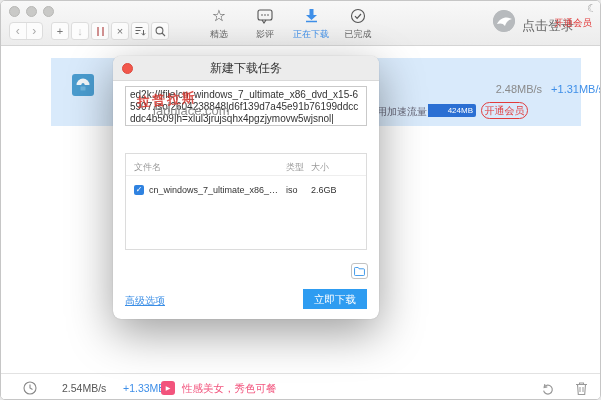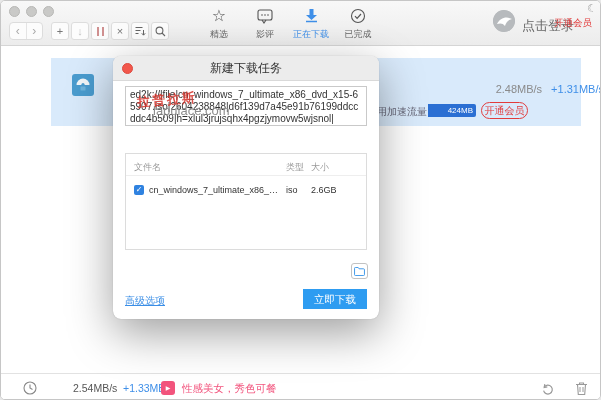--- a/index.html
+++ b/index.html
@@ -93,7 +93,7 @@
   .statusbar { position:absolute; left:0; top:372px; width:601px; height:28px;
     background:#fff; border-top:1px solid #e2e2e2; }
   .st-clock { position:absolute; left:22px; top:7px; }
-  .st-speed { position:absolute; left:72px; top:8px; font-size:10.5px; color:#555; }
+  .st-speed { position:absolute; left:61px; top:8px; font-size:10.5px; color:#555; }
   .st-boost { position:absolute; left:122px; top:8px; font-size:10.5px; color:#3f8fe8; }
   .promo-icon { position:absolute; left:160px; top:7px; width:14px; height:14px;
     background:#f2547d; border-radius:3px; color:#fff; font-size:6px; line-height:14px;

